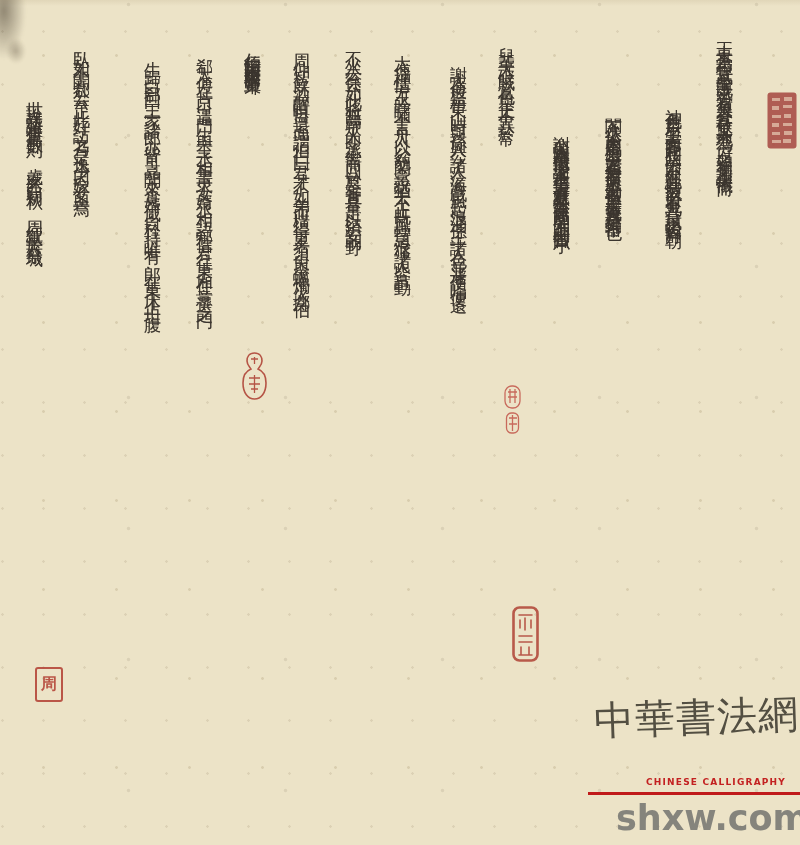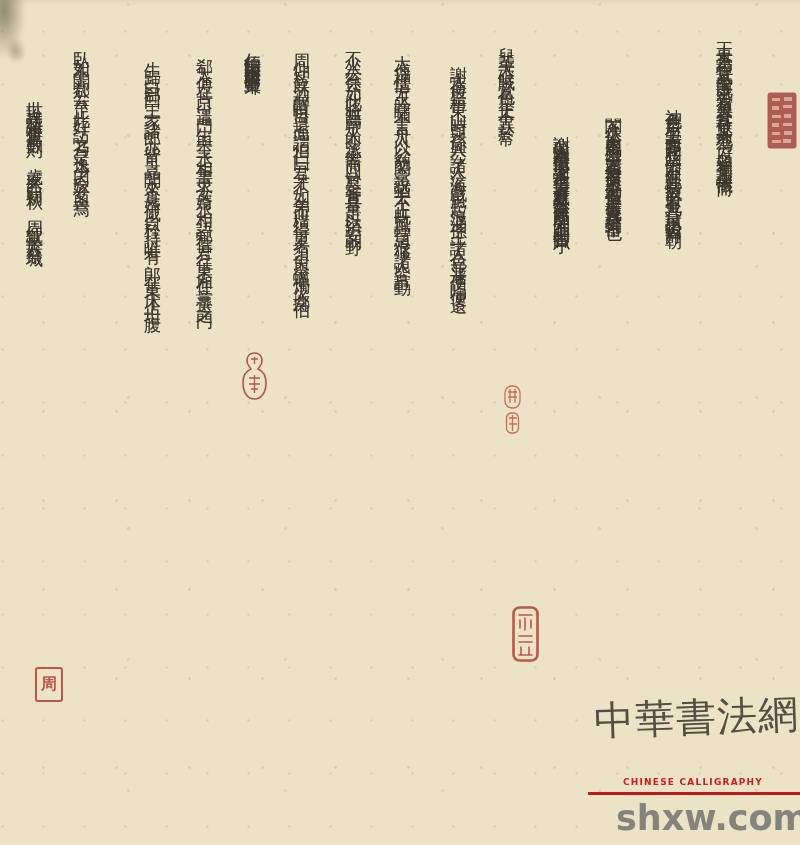--- a/index.html
+++ b/index.html
@@ -68,7 +68,7 @@
     font-family:"DejaVu Serif", serif;
   }
   .wm-caption{
-    position:absolute;left:623px;top:777px;
+    position:absolute;left:646px;top:777px;
     color:#c32121;font-size:9px;font-weight:bold;letter-spacing:1.2px;
     font-family:"DejaVu Sans", sans-serif;white-space:nowrap;
   }

